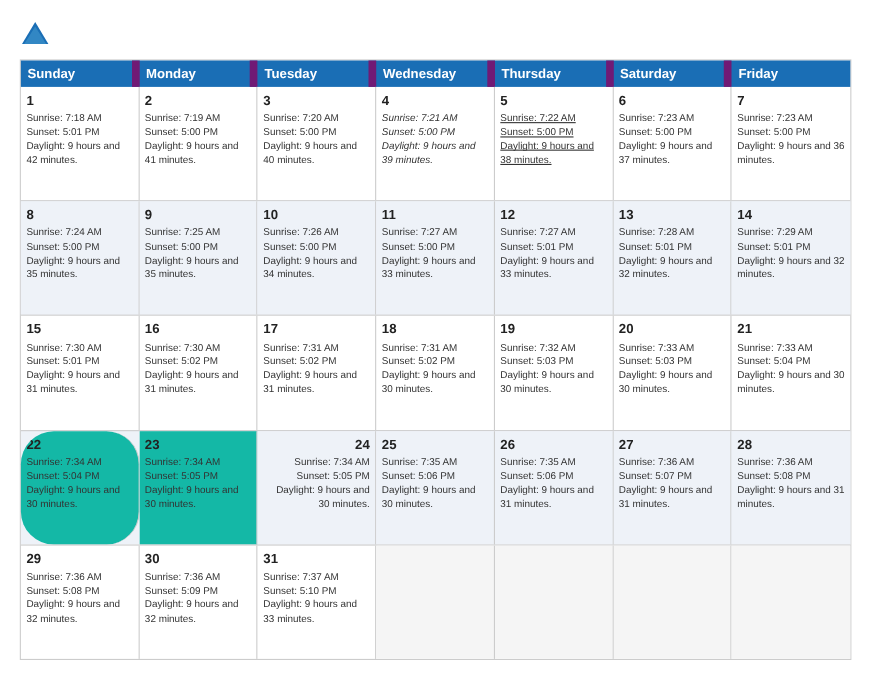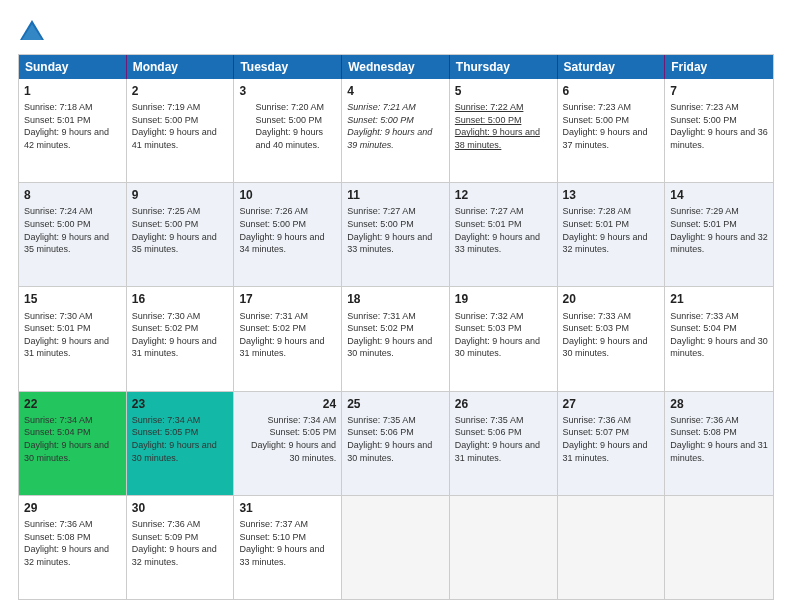--- a/index.html
+++ b/index.html
@@ -70,7 +70,7 @@
       font-weight: bold;
       padding: 5px 6px;
       text-align: left;
-      border-right: 1px solid #701a75;
+      border-right: 7px solid #701a75;
     }
     .cal-header-cell:last-child { border-right: none; }
     .cal-body {

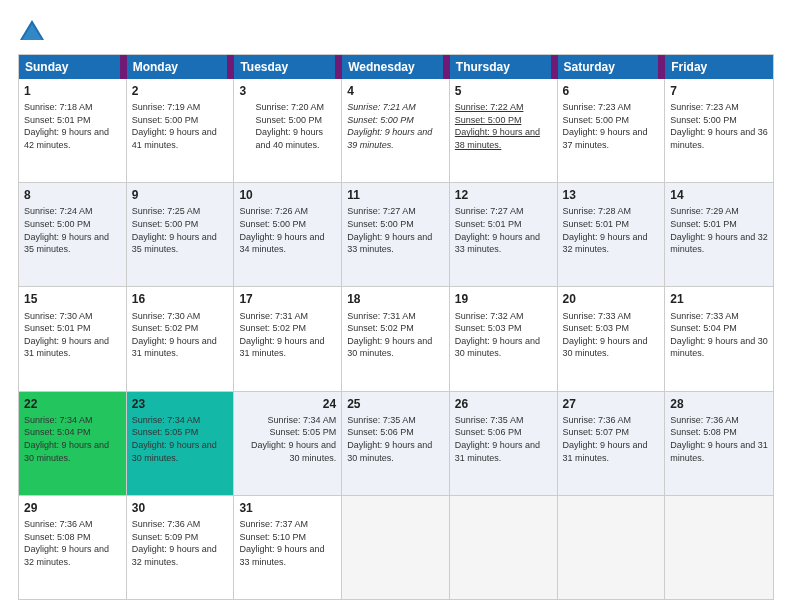--- a/index.html
+++ b/index.html
@@ -156,7 +156,7 @@
           </div>
           <div class="cal-cell">
             <span class="day-num">3</span>
-            <div class="cell-text" style="white-space: pre-line; margin-left: 16px;">Sunrise: 7:20 AM
+            <div class="cell-text" style="white-space: pre-line;">Sunrise: 7:20 AM
 Sunset: 5:00 PM
 Daylight: 9 hours and 40 minutes.</div>
           </div>

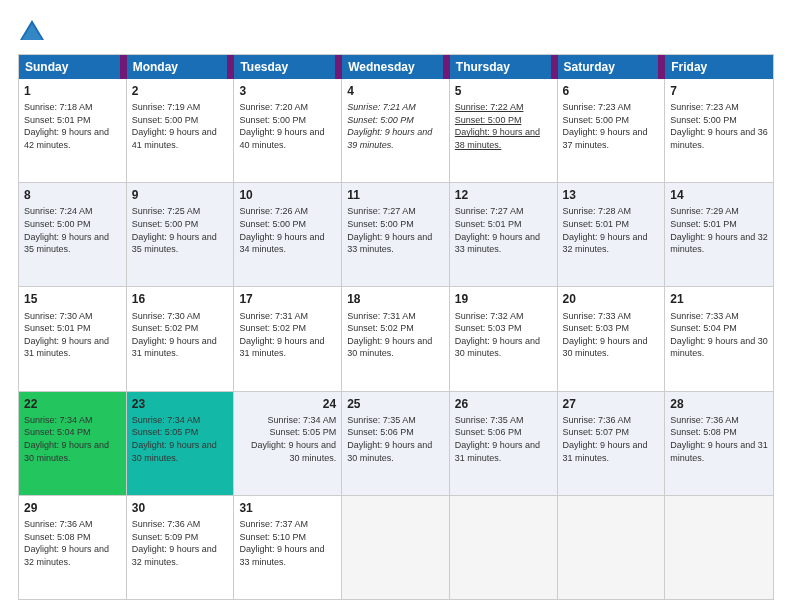--- a/index.html
+++ b/index.html
@@ -274,7 +274,7 @@
           </div>
         </div>
         <div class="cal-week" style="background: rgb(238, 242, 248);">
-          <div class="cal-cell" style="background: #22c55e;">
+          <div class="cal-cell" style="background: #14b8a6; border-radius: 30px;">
             <span class="day-num">22</span>
             <div class="cell-text" style="white-space: pre-line;">Sunrise: 7:34 AM
 Sunset: 5:04 PM

